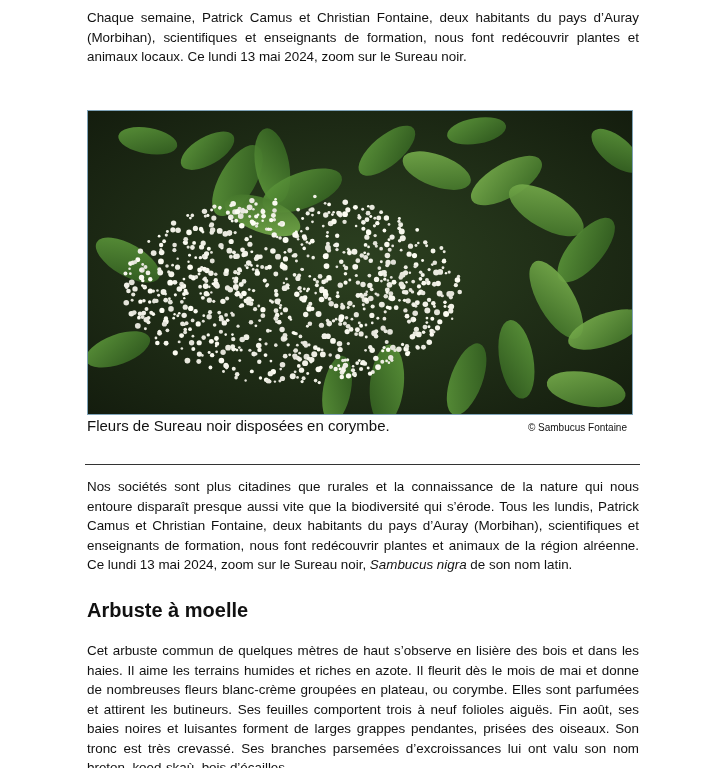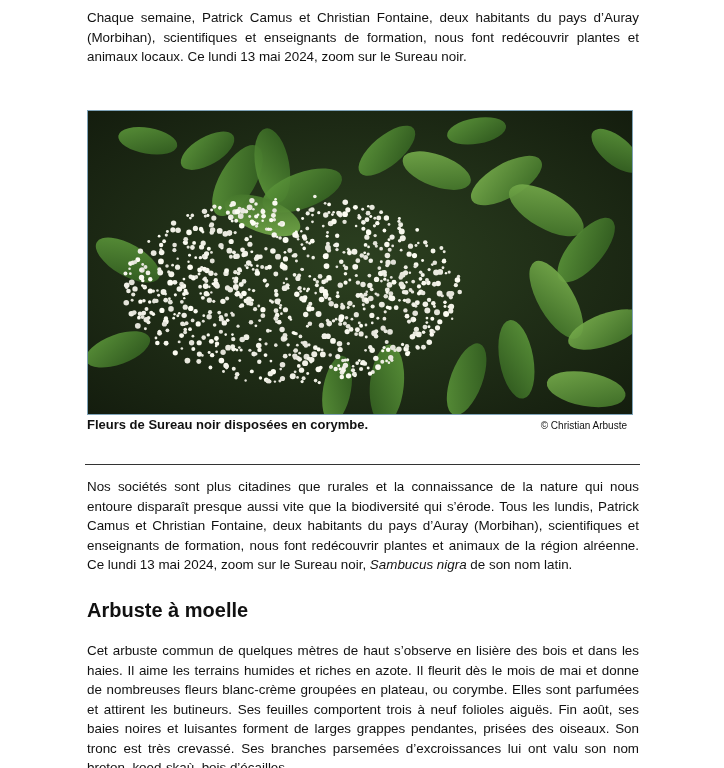--- a/index.html
+++ b/index.html
@@ -23,7 +23,7 @@
       position: absolute; left: 87px; top: 417px; width: 546px;
       display: flex; justify-content: space-between; align-items: baseline;
     }
-    #caption .cap { font-size: 13px; font-weight: bold; }
+    #caption .cap { font-size: 15px; }
     #caption .credit { font-size: 10px; padding-right: 6px; }
     #rule {
       position: absolute; left: 85px; top: 464px; width: 555px; height: 0;

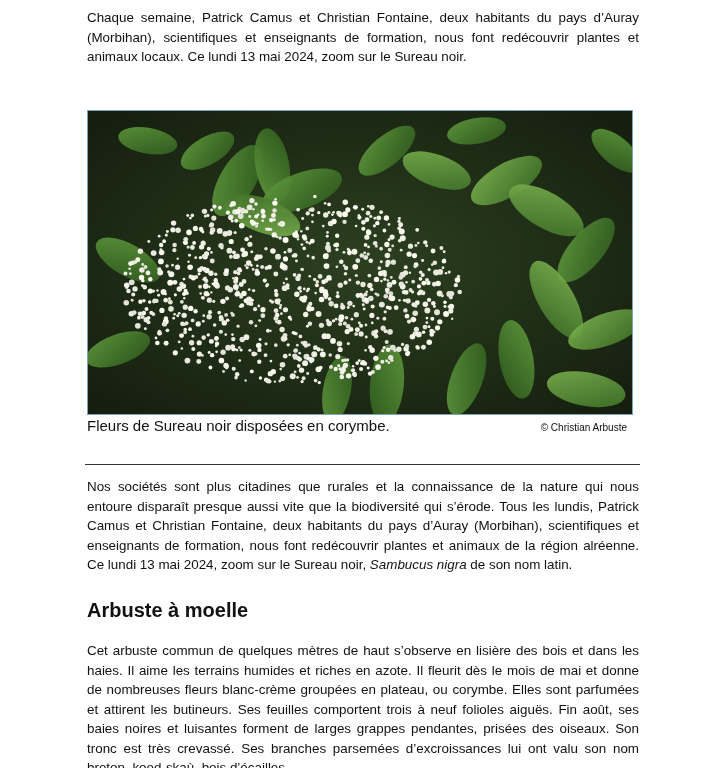--- a/index.html
+++ b/index.html
@@ -990,7 +990,7 @@
 
 <div id="caption">
   <span class="cap">Fleurs de Sureau noir disposées en corymbe.</span>
-  <span class="credit">© Christian Arbuste</span>
+  <span class="credit">© Sambucus Fontaine</span>
 </div>
 
 <div id="rule"></div>

